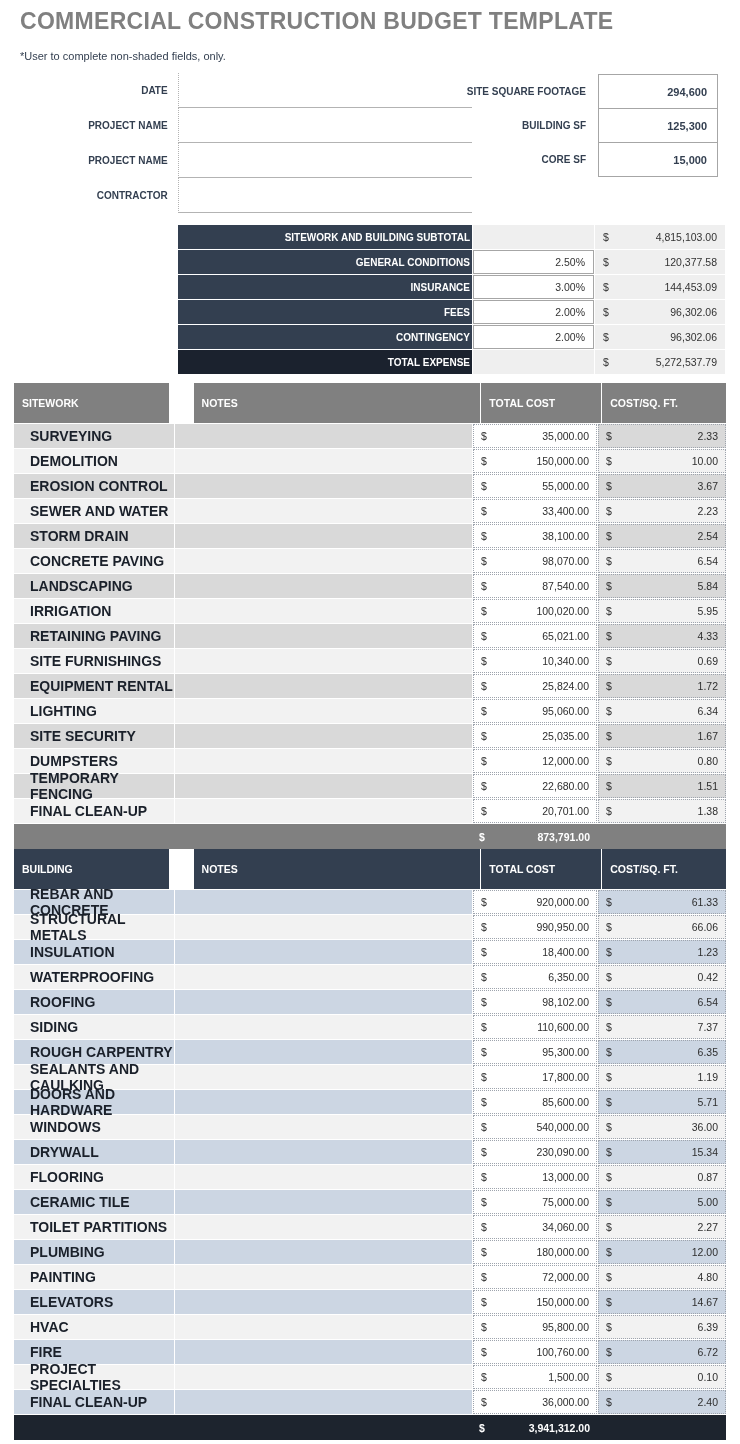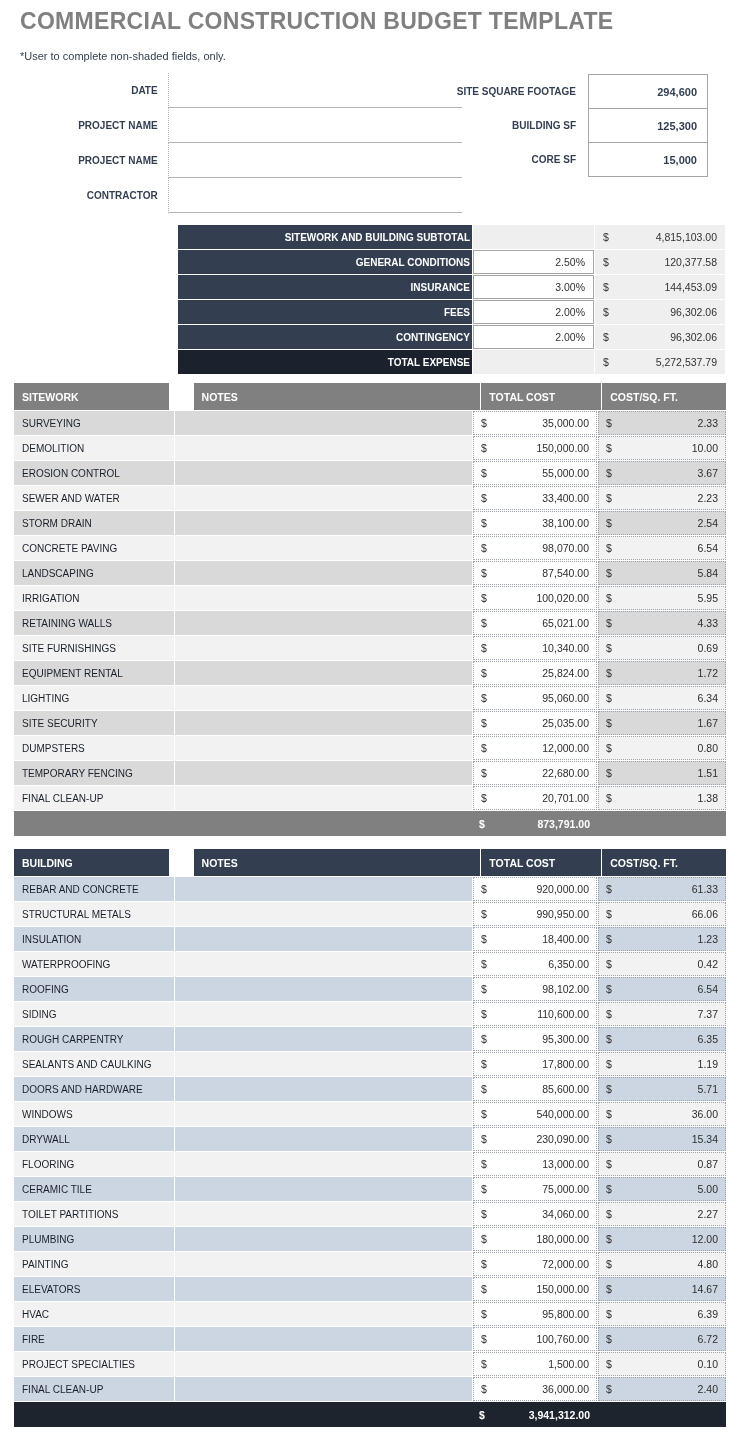--- a/index.html
+++ b/index.html
@@ -11,7 +11,7 @@
   .note{position:absolute;left:20px;top:50px;font-size:11px;color:#333F50;}
 
   
-  .form{position:absolute;top:73px;left:4px;width:712px;height:146px;}
+  .form{position:absolute;top:73px;left:14px;width:712px;height:146px;}
   .pf-row{position:absolute;left:0;width:458px;height:35px;display:flex;}
   .pf-label{width:154px;text-align:right;padding-right:10px;font-size:10px;
             font-weight:bold;color:#333F50;display:flex;align-items:center;

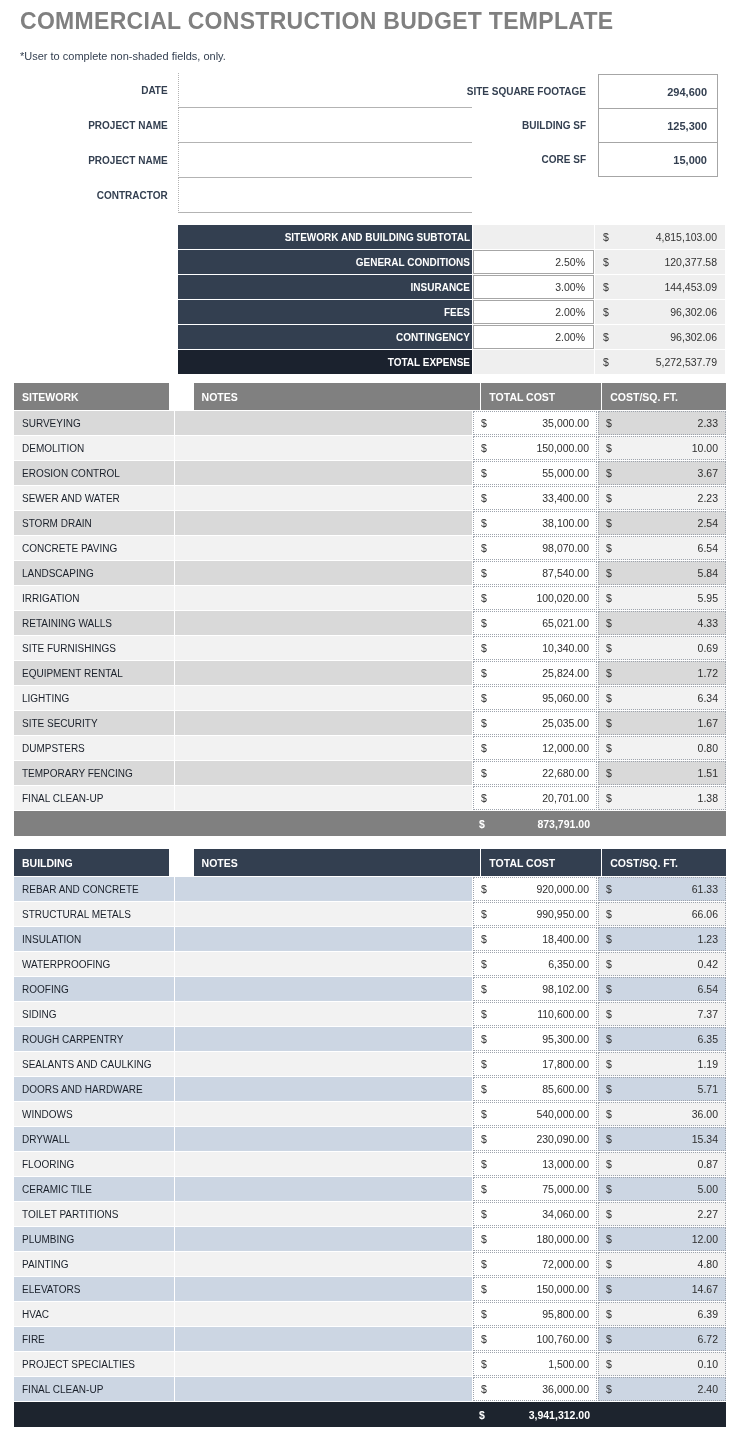--- a/index.html
+++ b/index.html
@@ -46,7 +46,7 @@
 
   
   .tbl{position:absolute;left:14px;width:712px;}
-  .tbl-head{display:flex;gap:1px;height:27px;margin-bottom:1px;}
+  .tbl-head{display:flex;gap:1px;height:40px;margin-bottom:1px;}
   .th{color:#fff;font-weight:bold;font-size:10.5px;display:flex;
       align-items:center;padding-left:8px;box-sizing:border-box;}
   .th.c1{width:160px;} .th.c2{width:297px;margin-left:24px;} .th.c3{width:124px;} .th.c4{width:128px;}

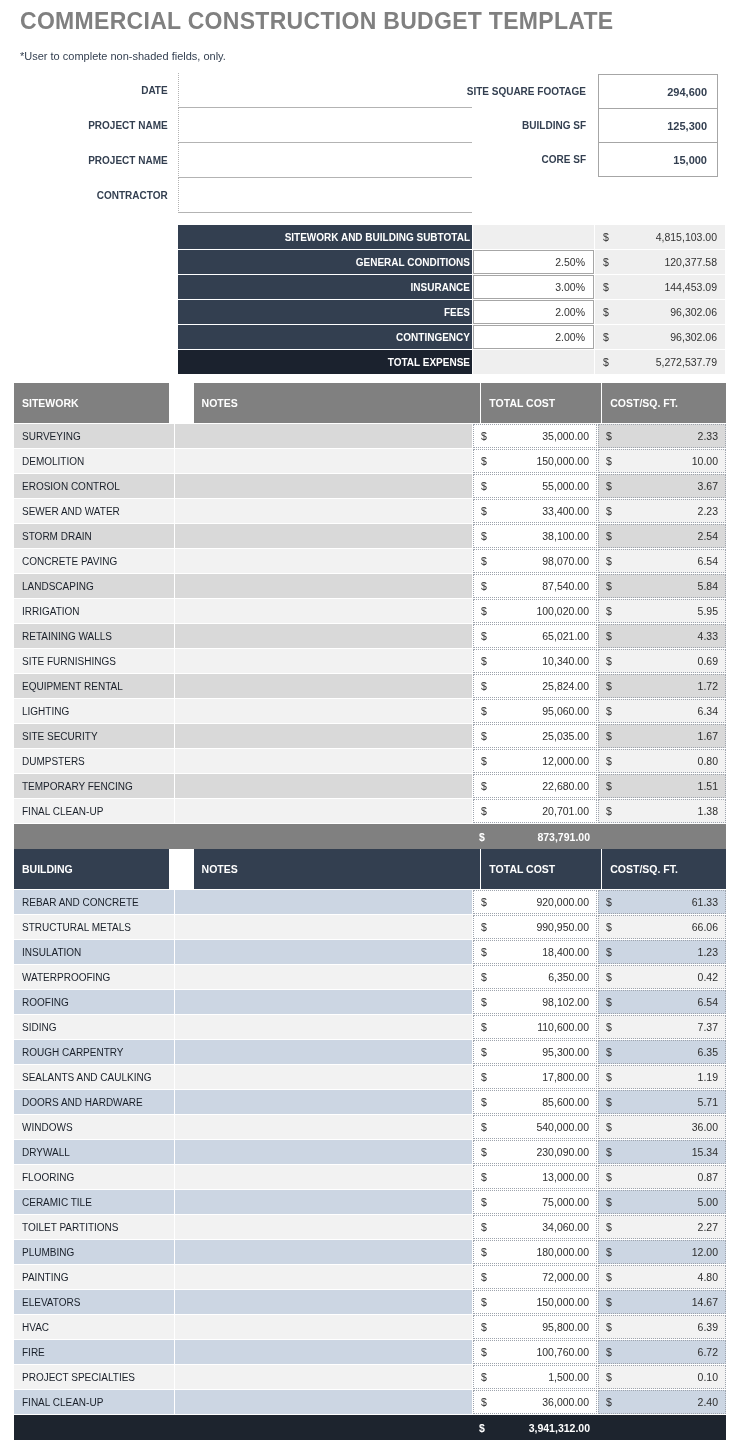--- a/index.html
+++ b/index.html
@@ -55,7 +55,7 @@
   .tbl-body{display:grid;grid-template-columns:160px 297px 124px 128px;
             gap:1px;grid-auto-rows:24px;}
   .cell{display:flex;align-items:center;box-sizing:border-box;}
-  .cell-name{padding-left:8px;font-size:10px;font-weight:normal;color:#1a202a;}
+  .cell-name{padding-left:16px;font-size:14px;font-weight:bold;color:#1a202a;}
   .cell-notes{}
   .site .odd  .row-shade{background:#d9d9d9;}
   .site .even .row-shade{background:#f2f2f2;}

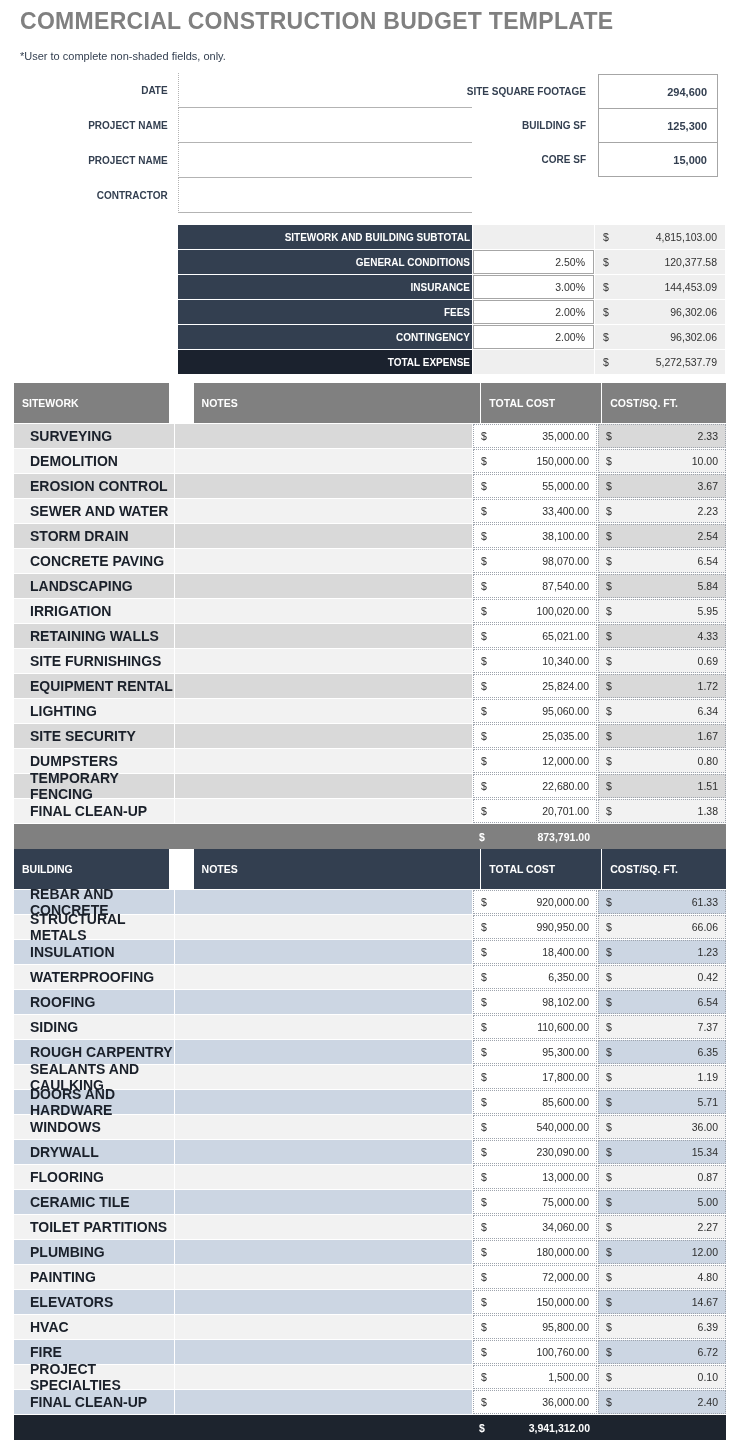--- a/index.html
+++ b/index.html
@@ -284,7 +284,7 @@
   </div>
 
   <div class="trow odd">
-    <div class="cell cell-name row-shade">RETAINING WALLS</div>
+    <div class="cell cell-name row-shade">RETAINING PAVING</div>
     <div class="cell cell-notes row-shade"></div>
     <div class="cell cell-cost">
       <span>$</span>

